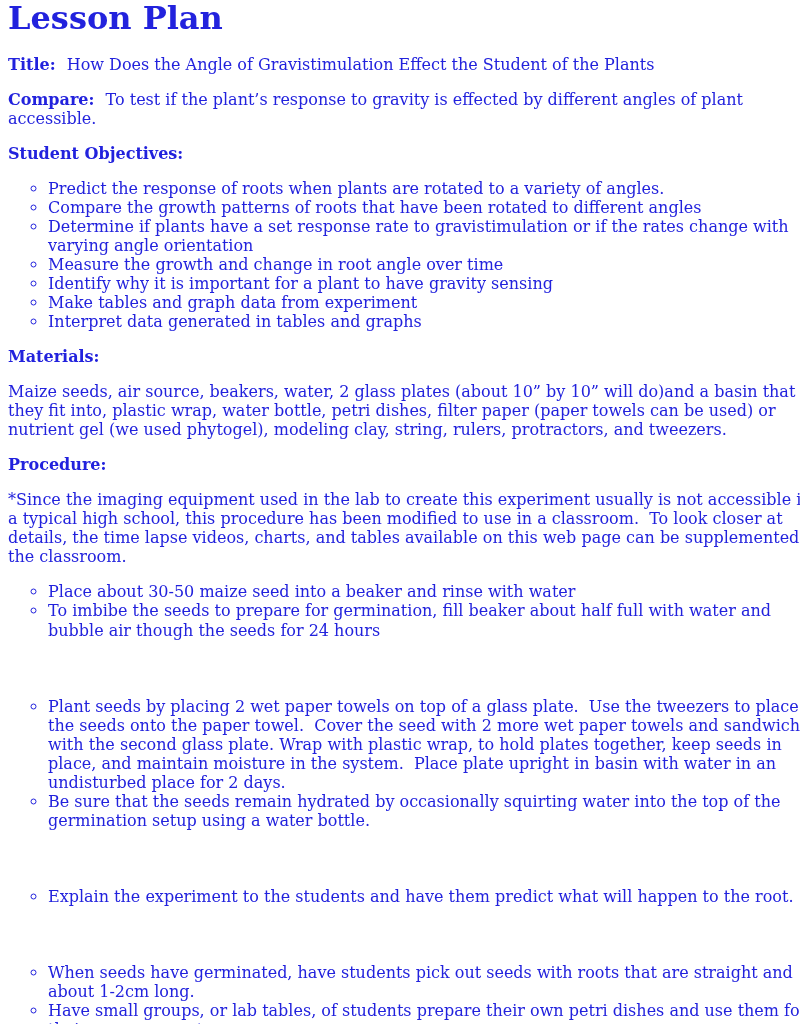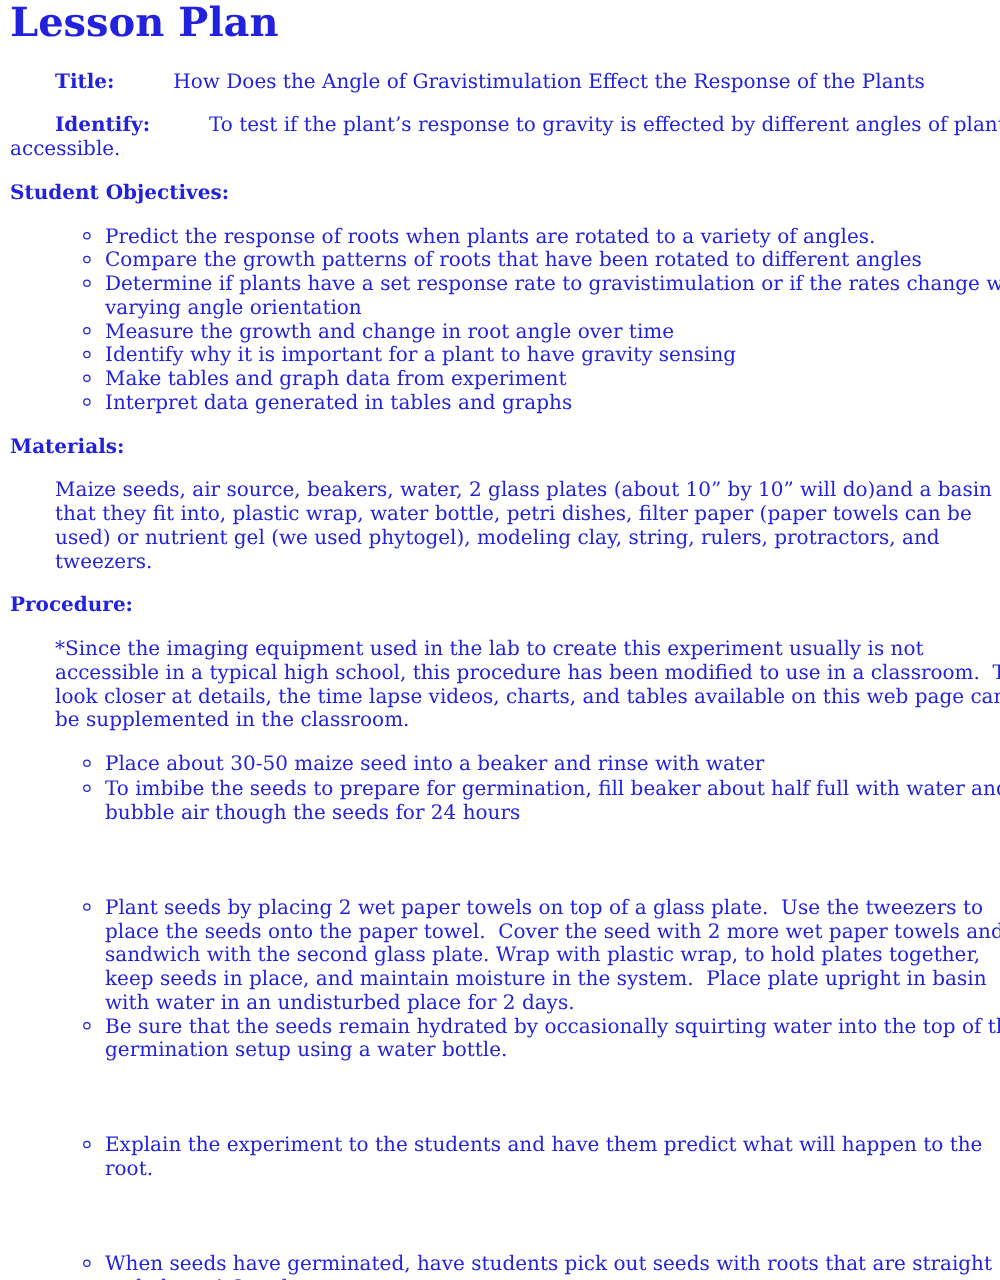--- a/index.html
+++ b/index.html
@@ -43,7 +43,7 @@
   }
   li { margin: 0; padding: 0; }
   li.gap { margin-top: 57px; }
-  .pre { white-space: pre-wrap; margin-left: 36px; }
+  .pre { white-space: pre-wrap; }
 </style>
 </head>
 <body style="background: rgb(255, 255, 255);">

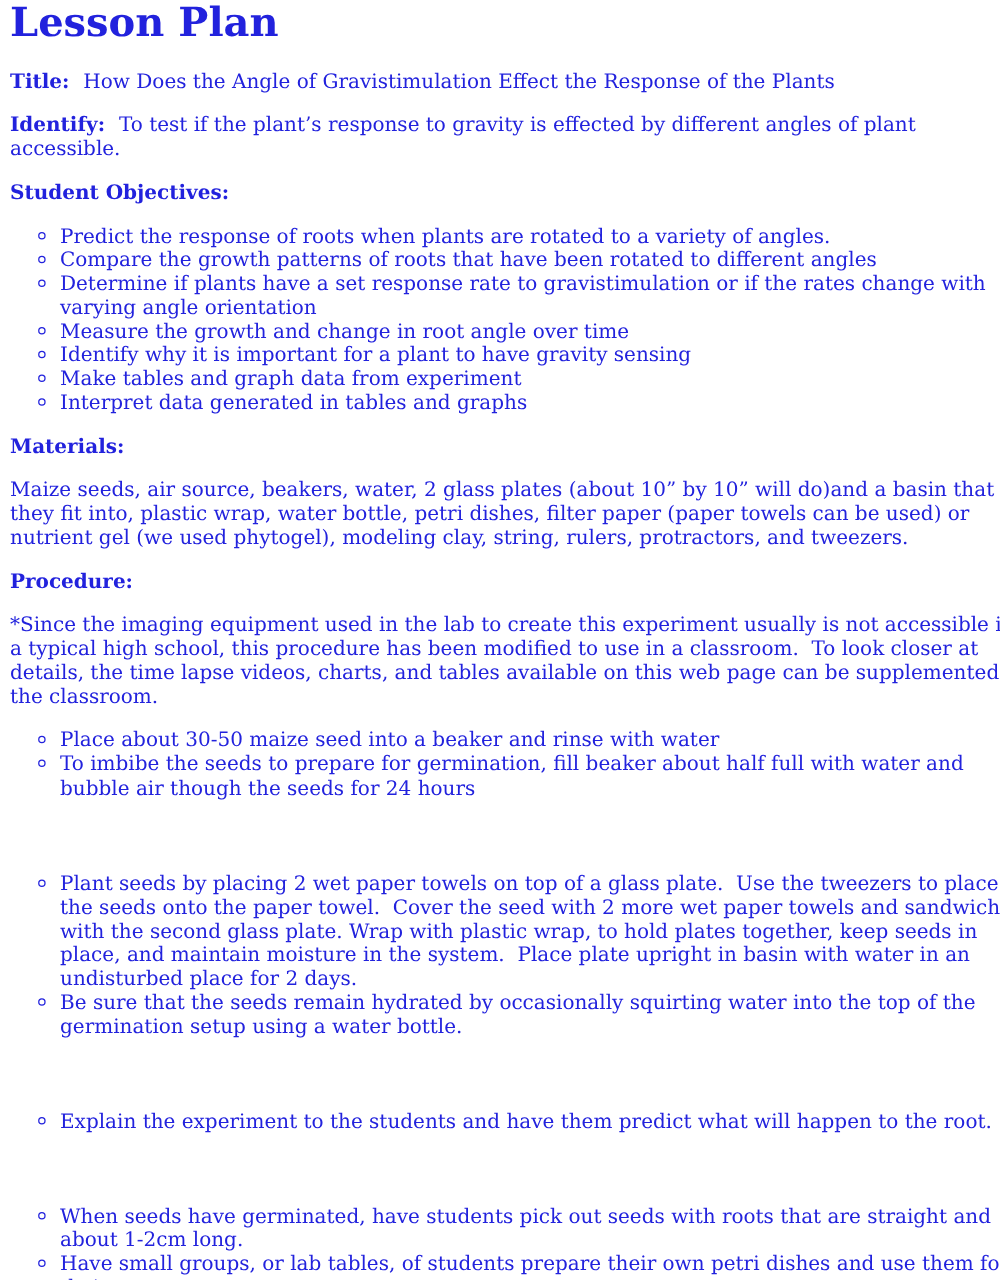--- a/index.html
+++ b/index.html
@@ -52,7 +52,7 @@
 
   <h1 class="page-title">Lesson Plan</h1>
 
-  <p><b class="inline-label pre">Title:</b><span class="pre">How Does the Angle of Gravistimulation Effect the Response of the Plants</span></p>
+  <p><b class="inline-label pre">Title:</b><span class="pre">How Does the Angle of Gravistimulation Effect the Student of the Plants</span></p>
 
   <p><b class="inline-label pre">Identify:</b><span class="pre">To test if the plant’s response to gravity is effected by different angles of plant accessible.</span></p>
 

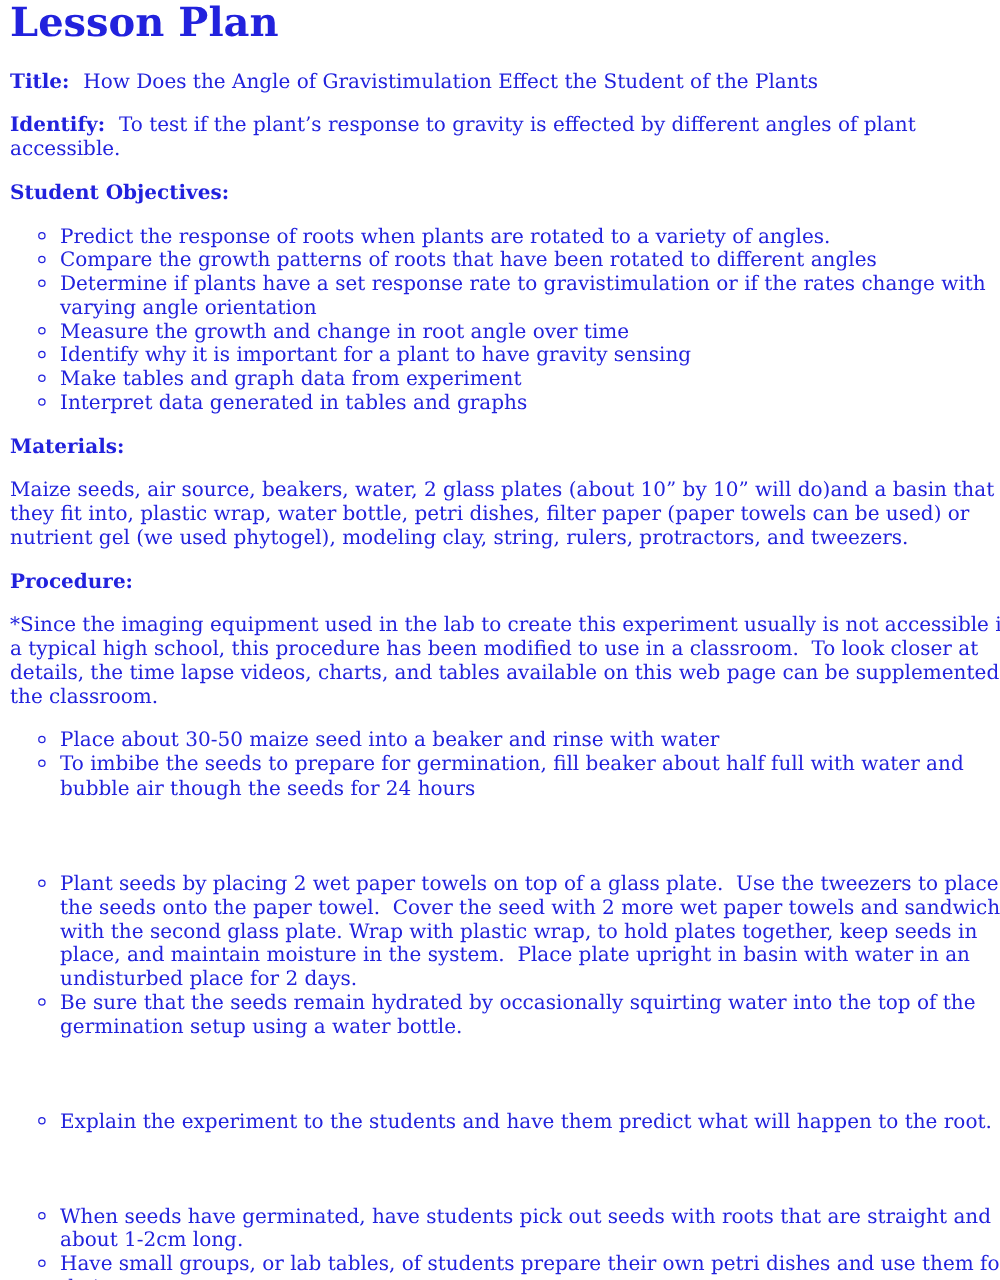--- a/index.html
+++ b/index.html
@@ -54,7 +54,7 @@
 
   <p><b class="inline-label pre">Title:</b><span class="pre">How Does the Angle of Gravistimulation Effect the Student of the Plants</span></p>
 
-  <p><b class="inline-label pre">Identify:</b><span class="pre">To test if the plant’s response to gravity is effected by different angles of plant accessible.</span></p>
+  <p><b class="inline-label pre">Compare:</b><span class="pre">To test if the plant’s response to gravity is effected by different angles of plant accessible.</span></p>
 
   <p class="section-heading">Student Objectives:</p>
 

